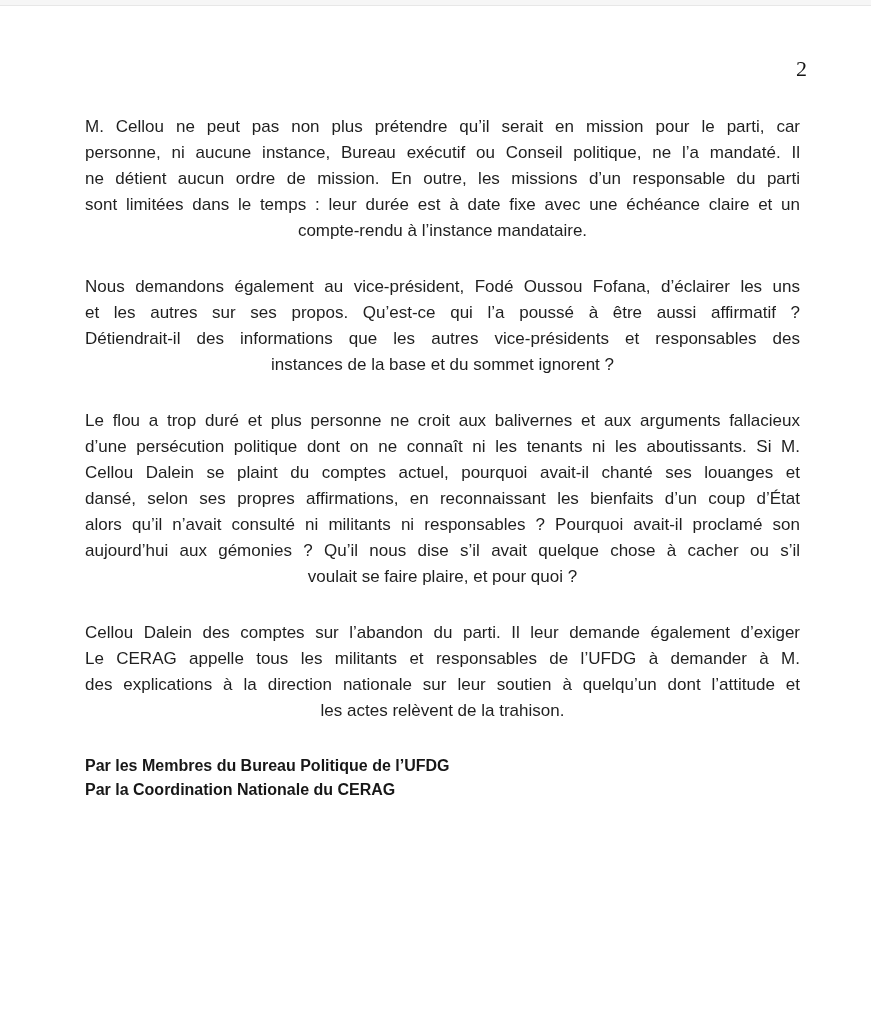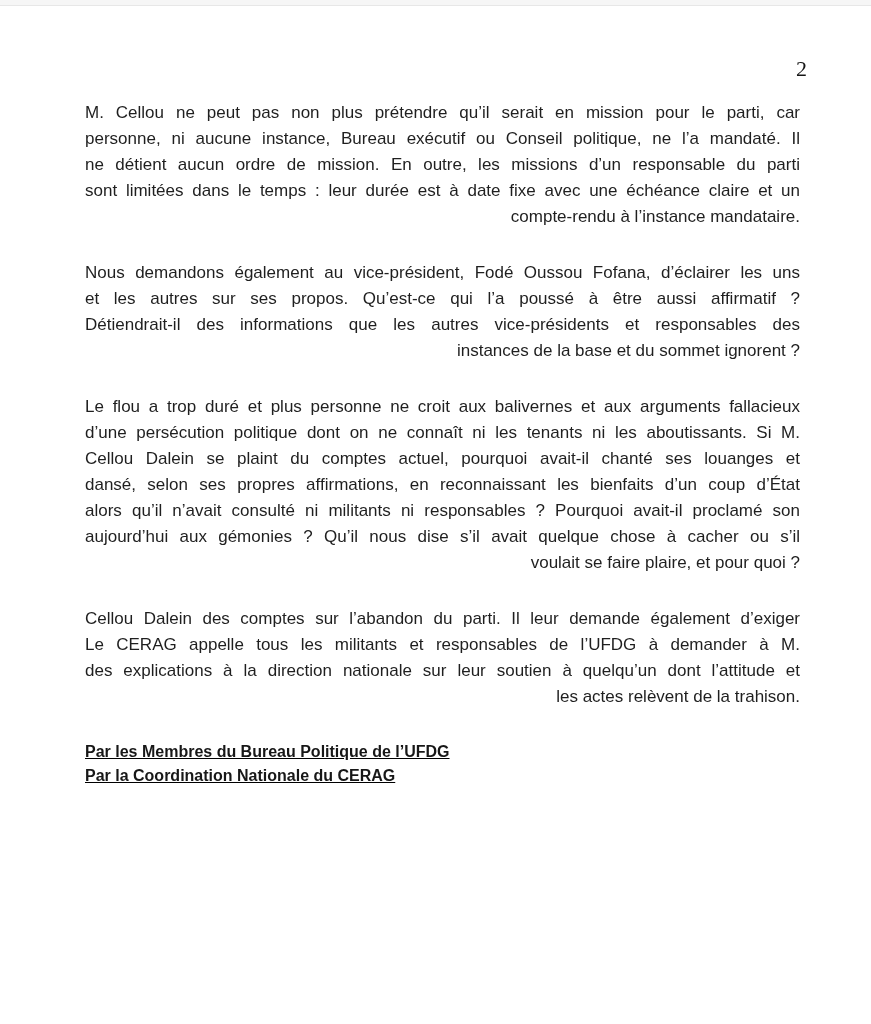--- a/index.html
+++ b/index.html
@@ -34,7 +34,7 @@
 
   .content {
     position: absolute;
-    top: 100px;
+    top: 114px;
     left: 85px;
     width: 715px;
   }

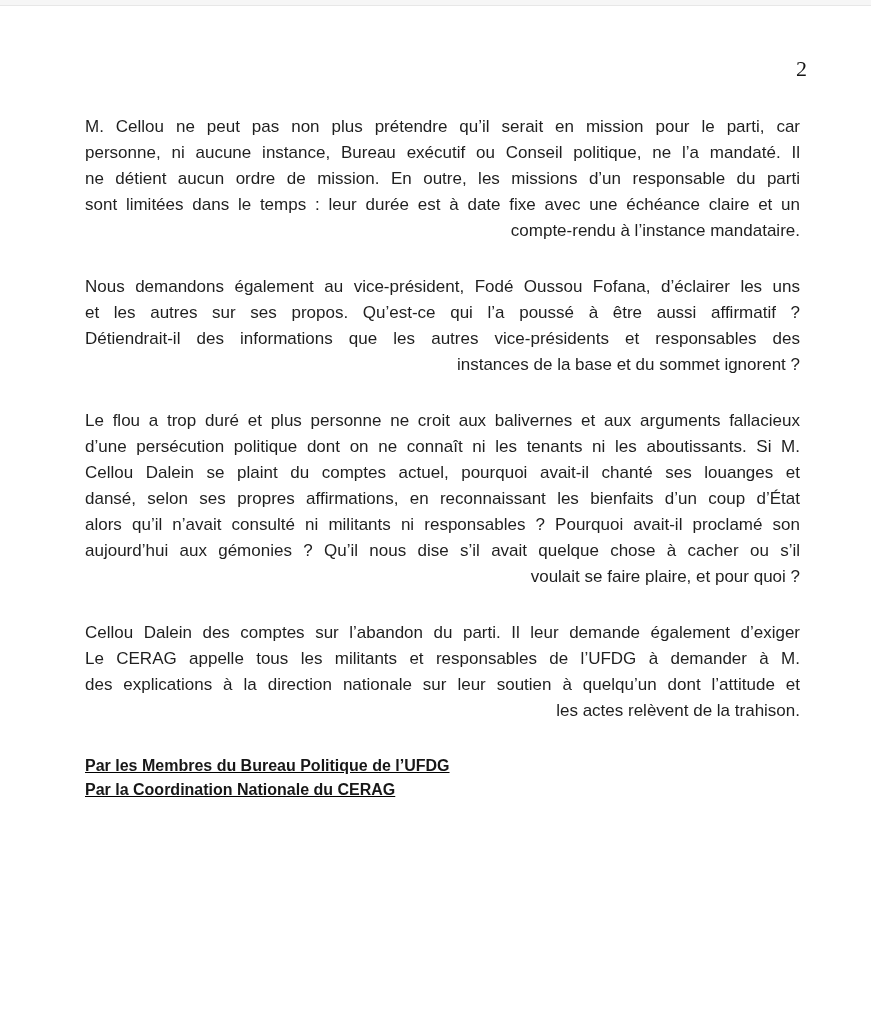--- a/index.html
+++ b/index.html
@@ -46,7 +46,7 @@
     line-height: 26px;
     color: #1f1f1f;
     white-space: normal;
-    text-align: right;
+    text-align: center;
   }
   
   .line.fill {

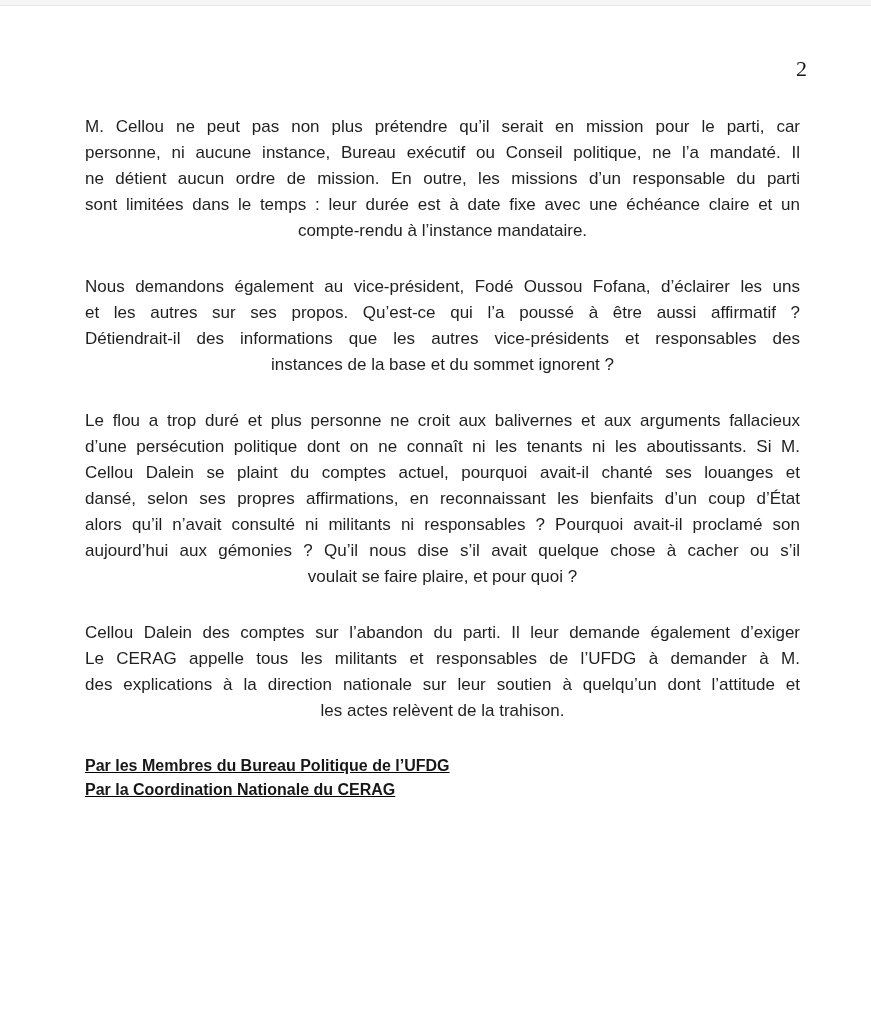--- a/index.html
+++ b/index.html
@@ -54,7 +54,7 @@
     text-align-last: justify;
   }
 
-  .signatures { margin-top: 0; text-decoration: underline; }
+  .signatures { margin-top: 0; }
   .sig-line {
     font-size: 16px;
     line-height: 24px;

